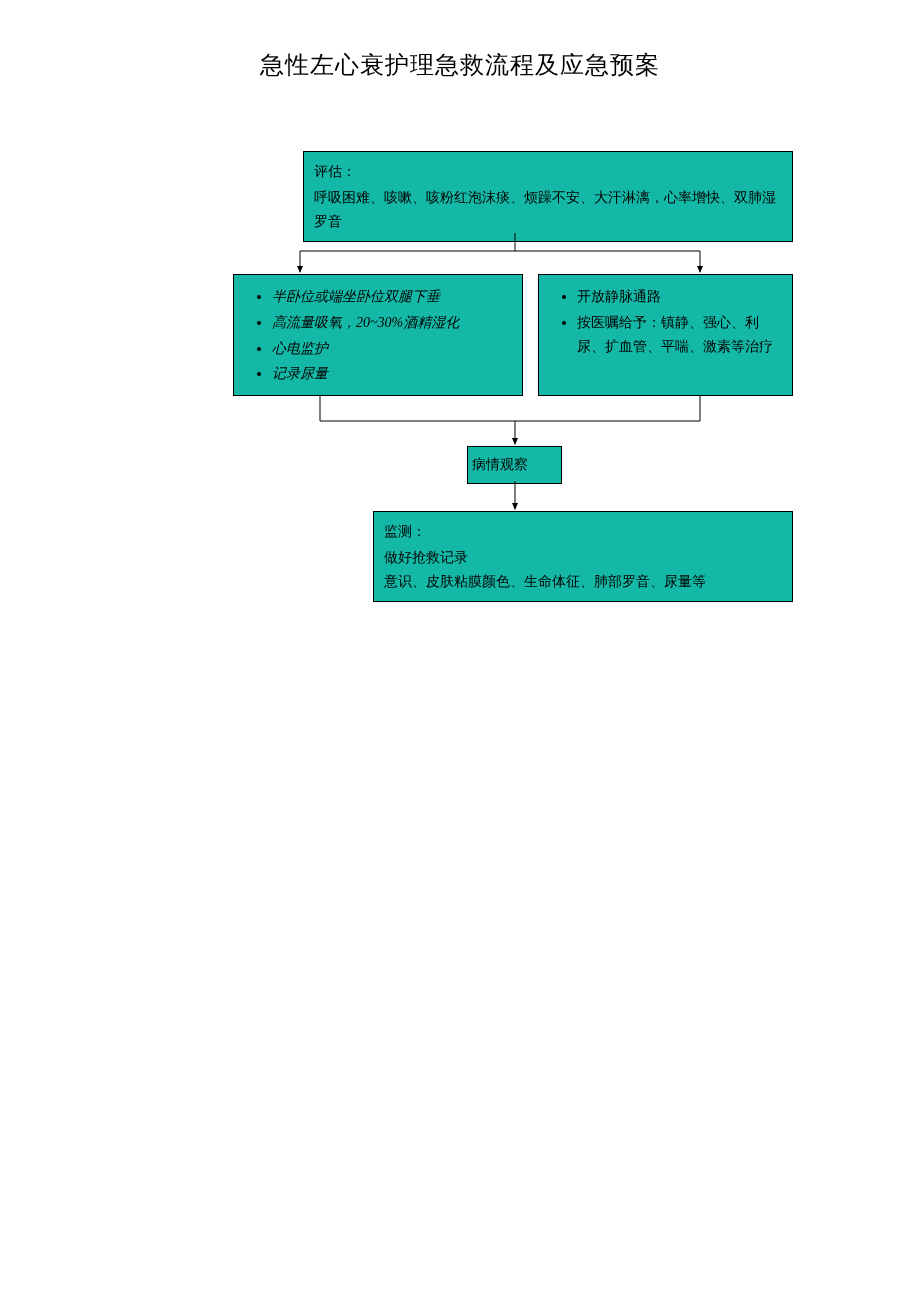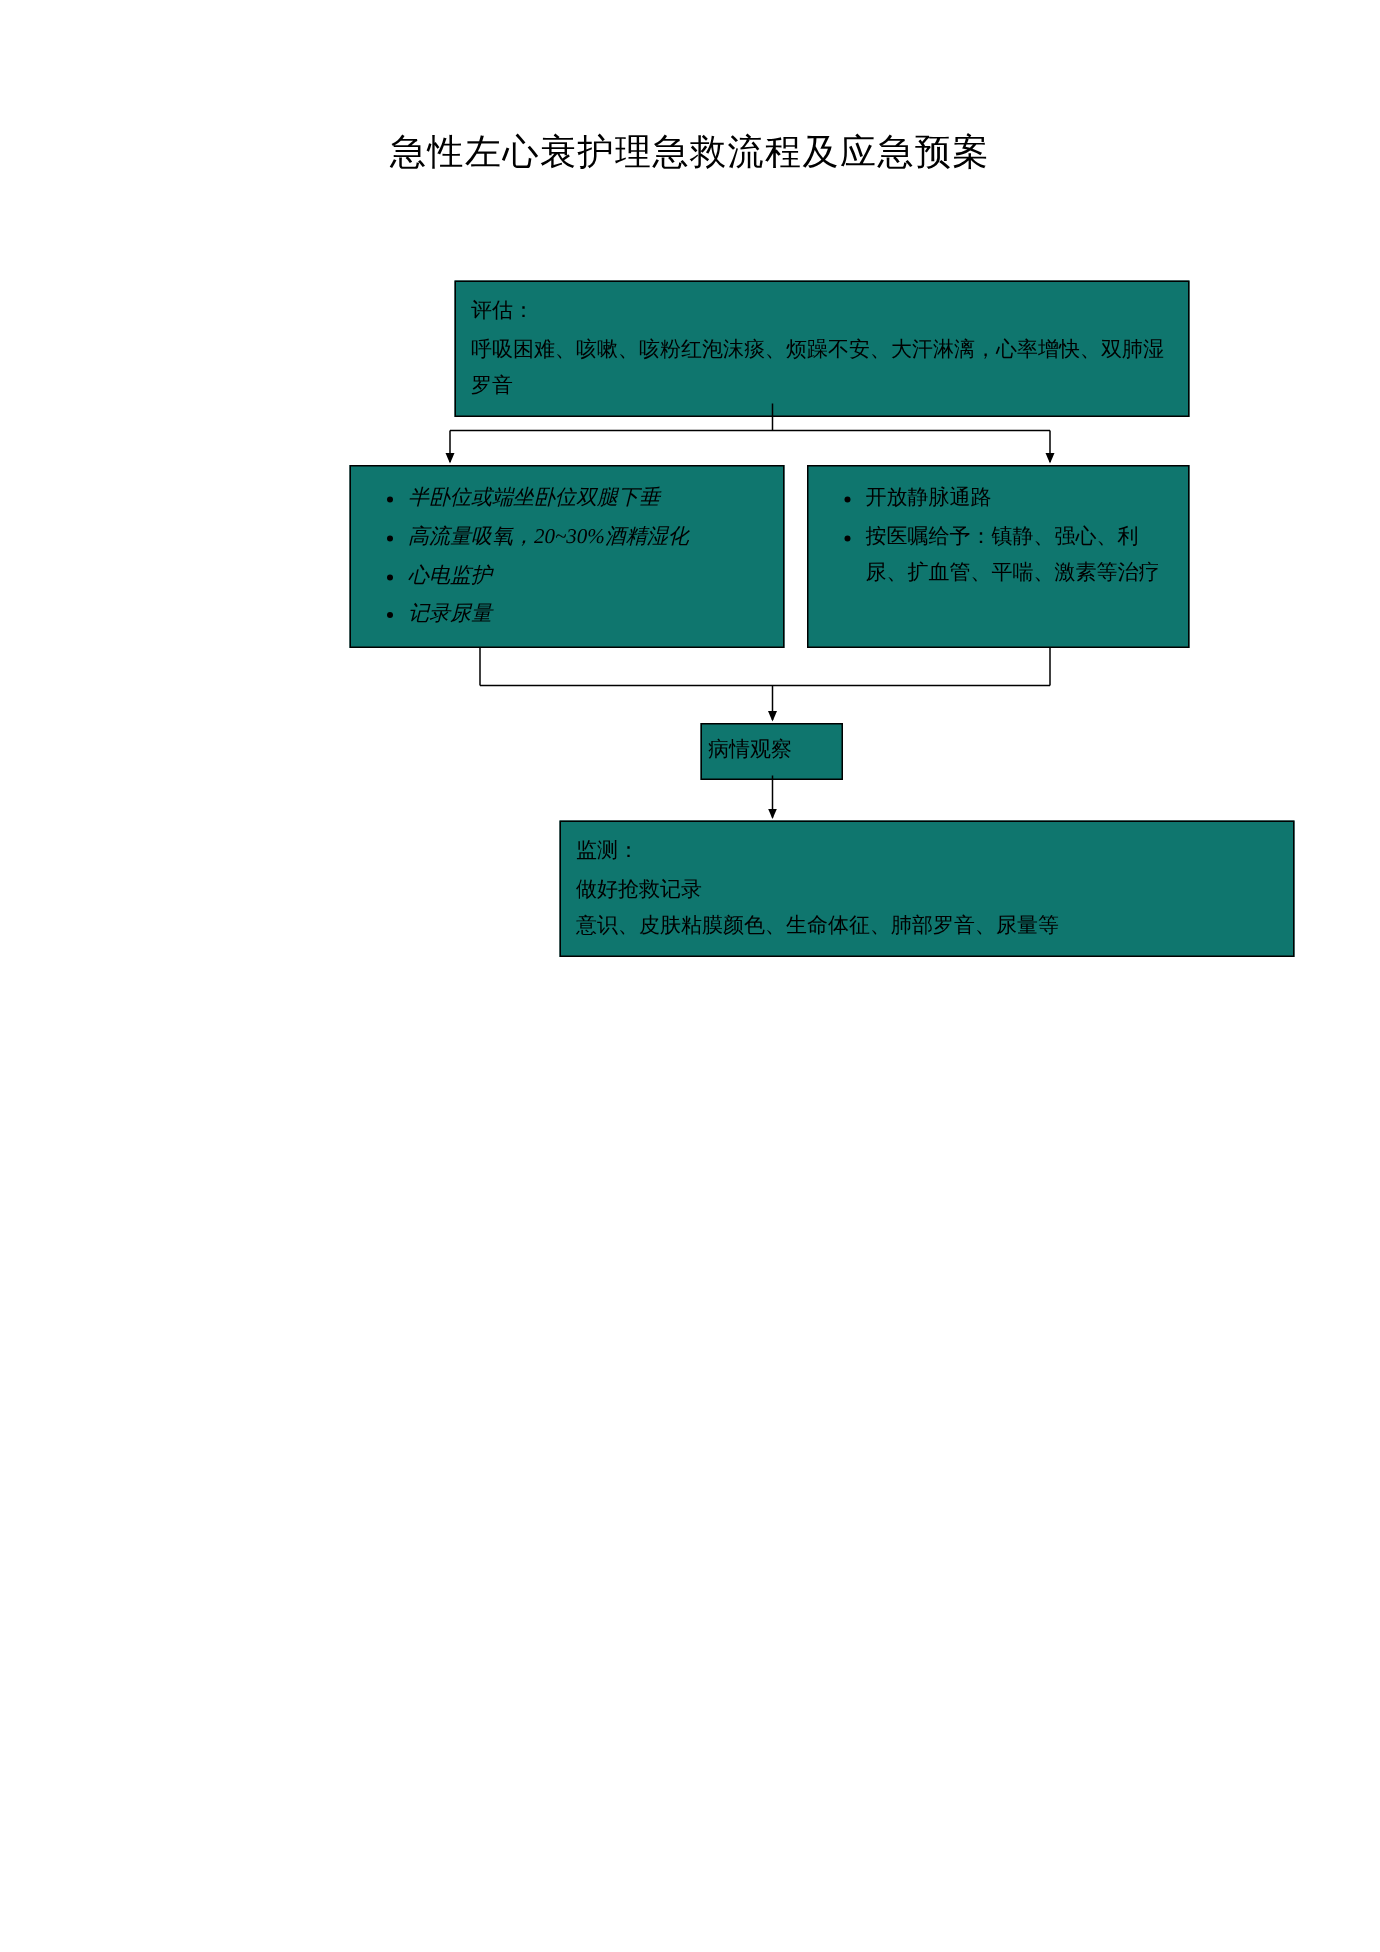--- a/index.html
+++ b/index.html
@@ -14,7 +14,7 @@
   .title {
     text-align: center;
     font-size: 24px;
-    padding-top: 85px;
+    padding-top: 49px;
     letter-spacing: 1px;
   }
   .flowchart {

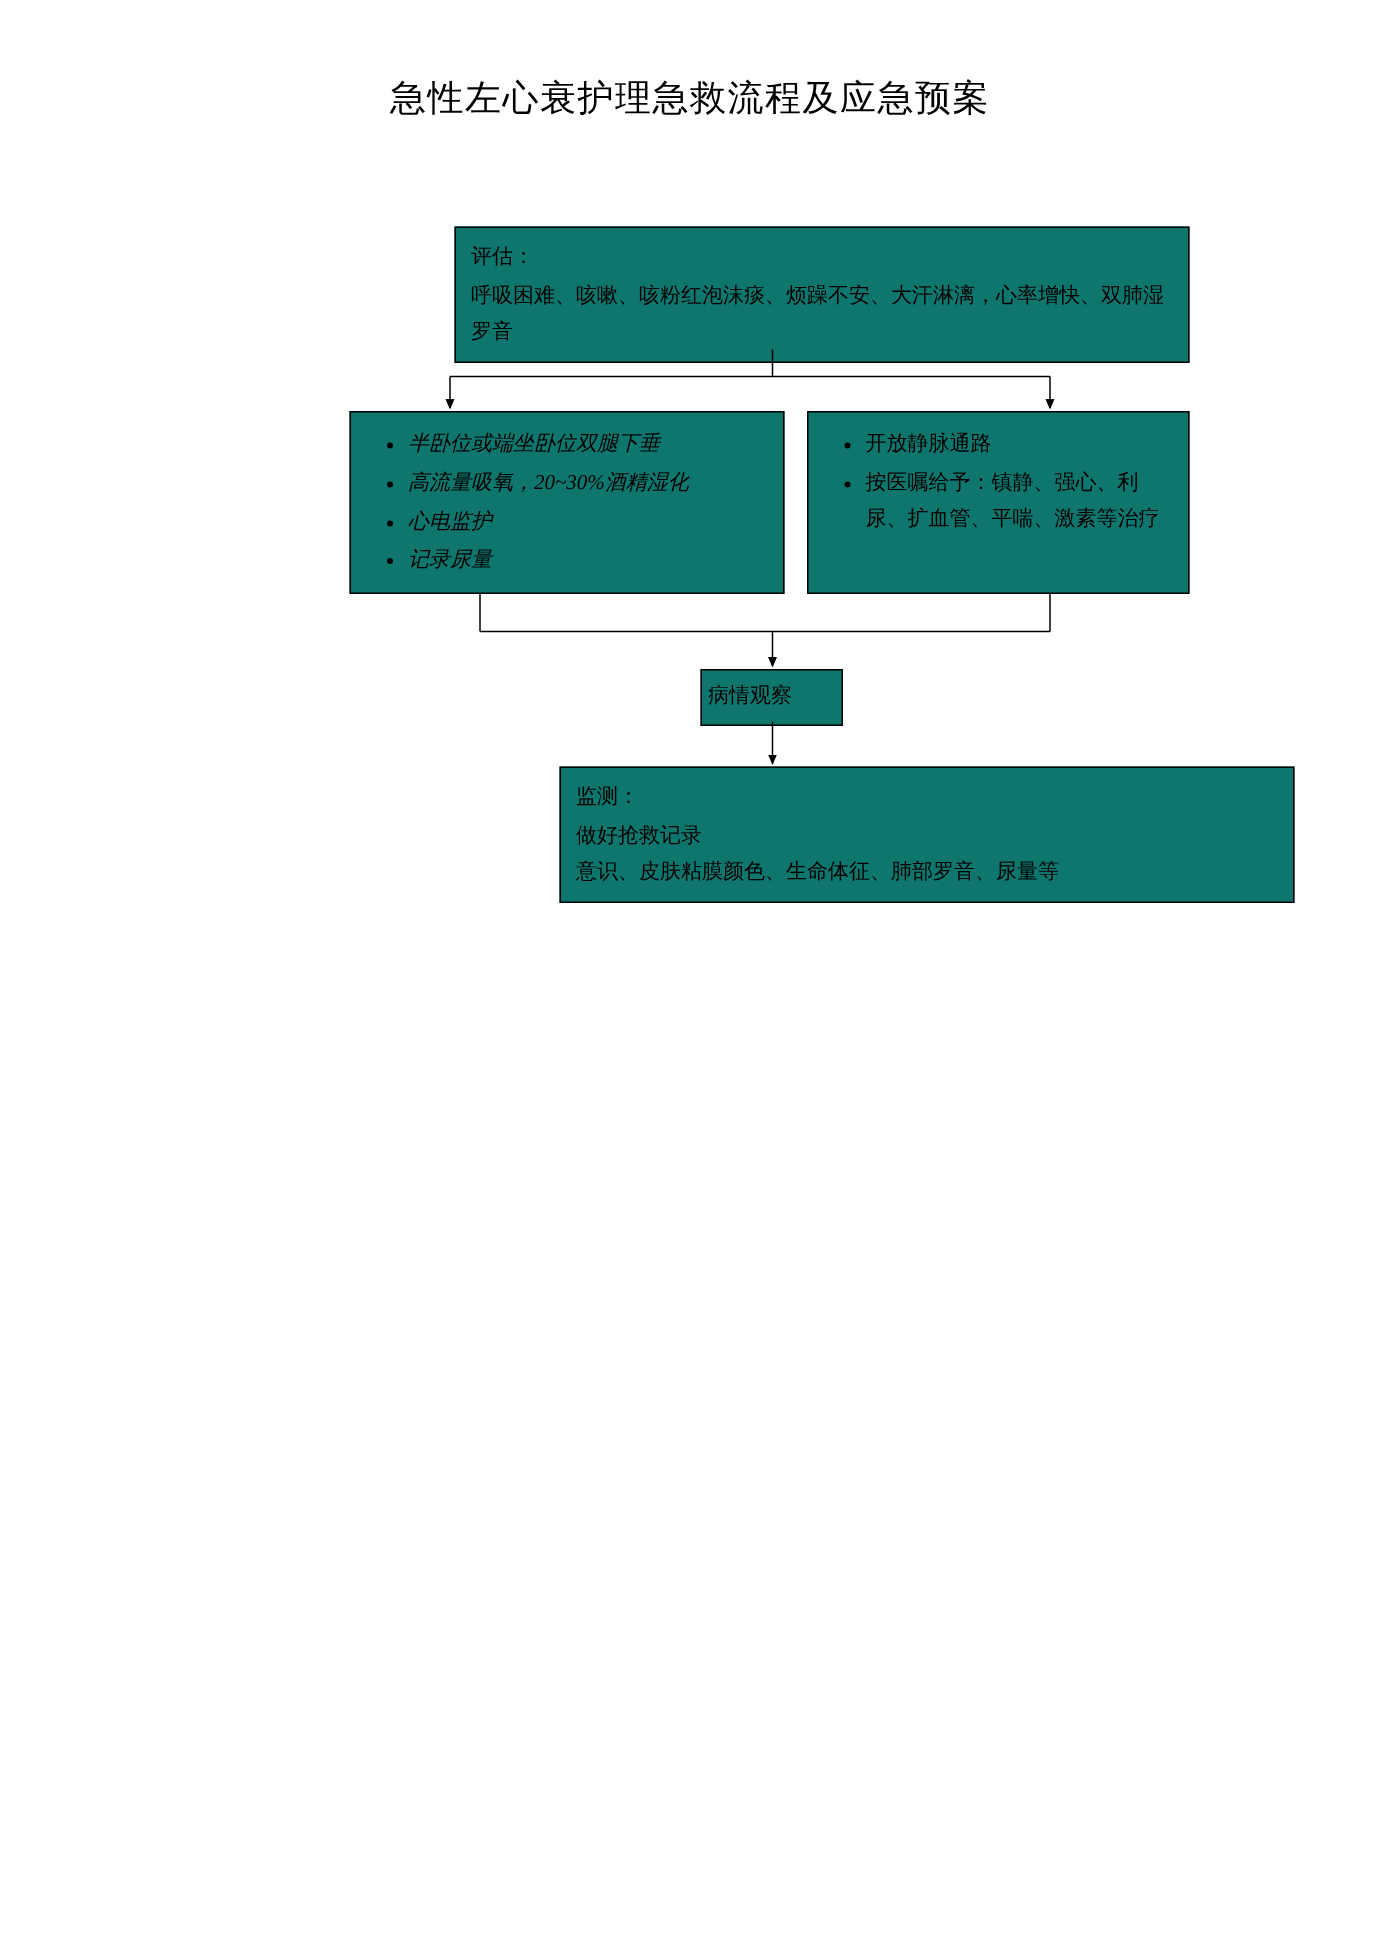--- a/index.html
+++ b/index.html
@@ -26,7 +26,7 @@
   .box {
     position: absolute;
     border: 1px solid #000;
-    background: #0f766e;
+    background: #14b8a6;
     font-size: 14px;
     line-height: 1.7;
     padding: 8px 10px;

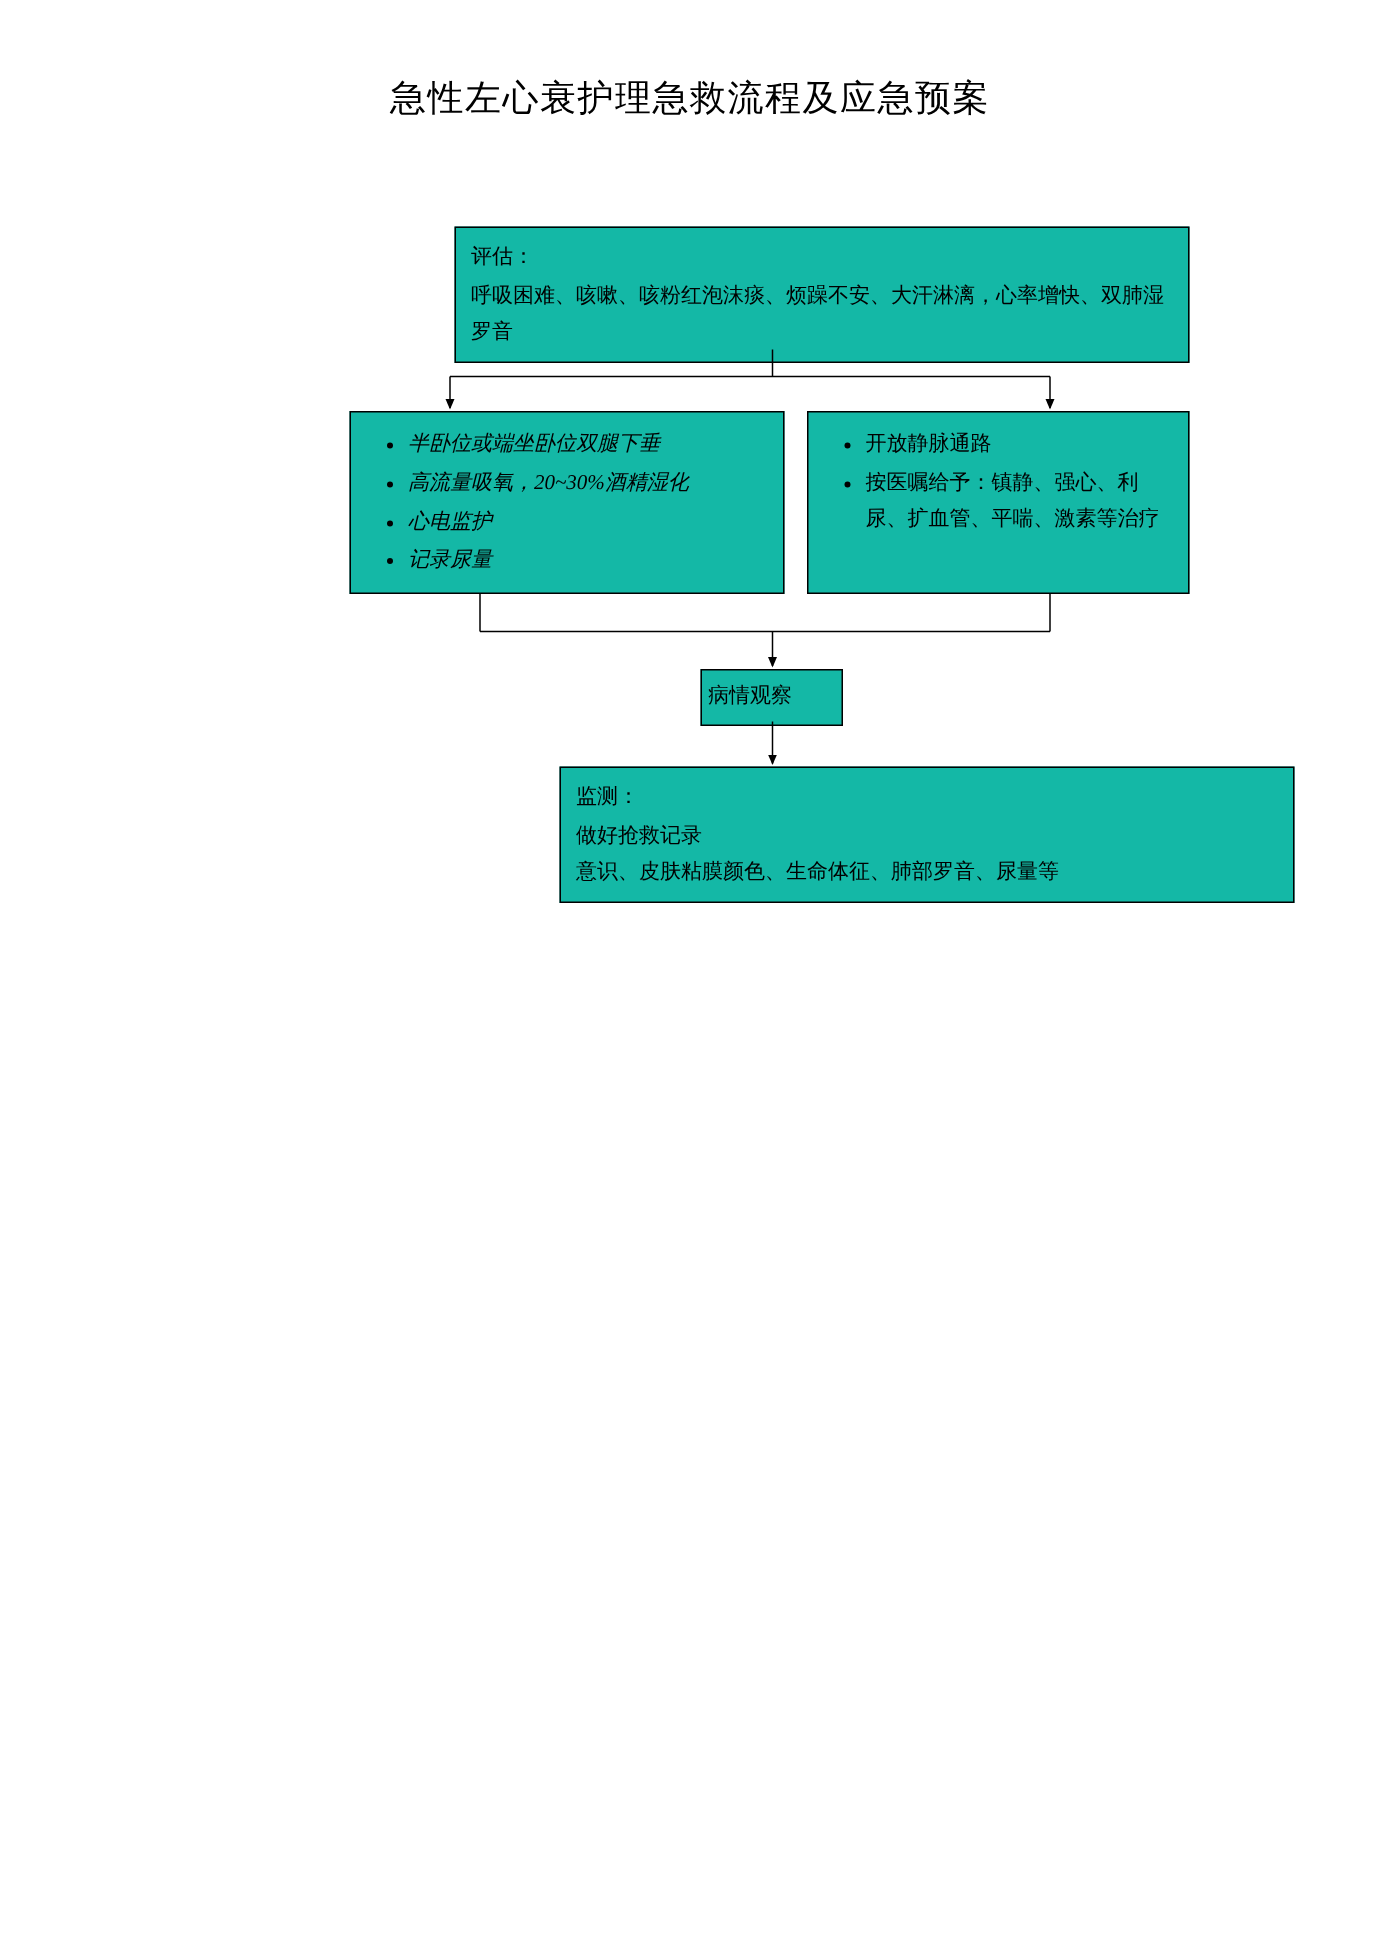--- a/index.html
+++ b/index.html
@@ -84,7 +84,7 @@
     <span>病情观察</span>
   </div>
 
-  <div class="box" style="left:373px; top:360px; width:490px;">
+  <div class="box" style="left:373px; top:360px; width:420px;">
     <div class="label">监测：</div>
     <div>做好抢救记录</div>
     <div>意识、皮肤粘膜颜色、生命体征、肺部罗音、尿量等</div>

